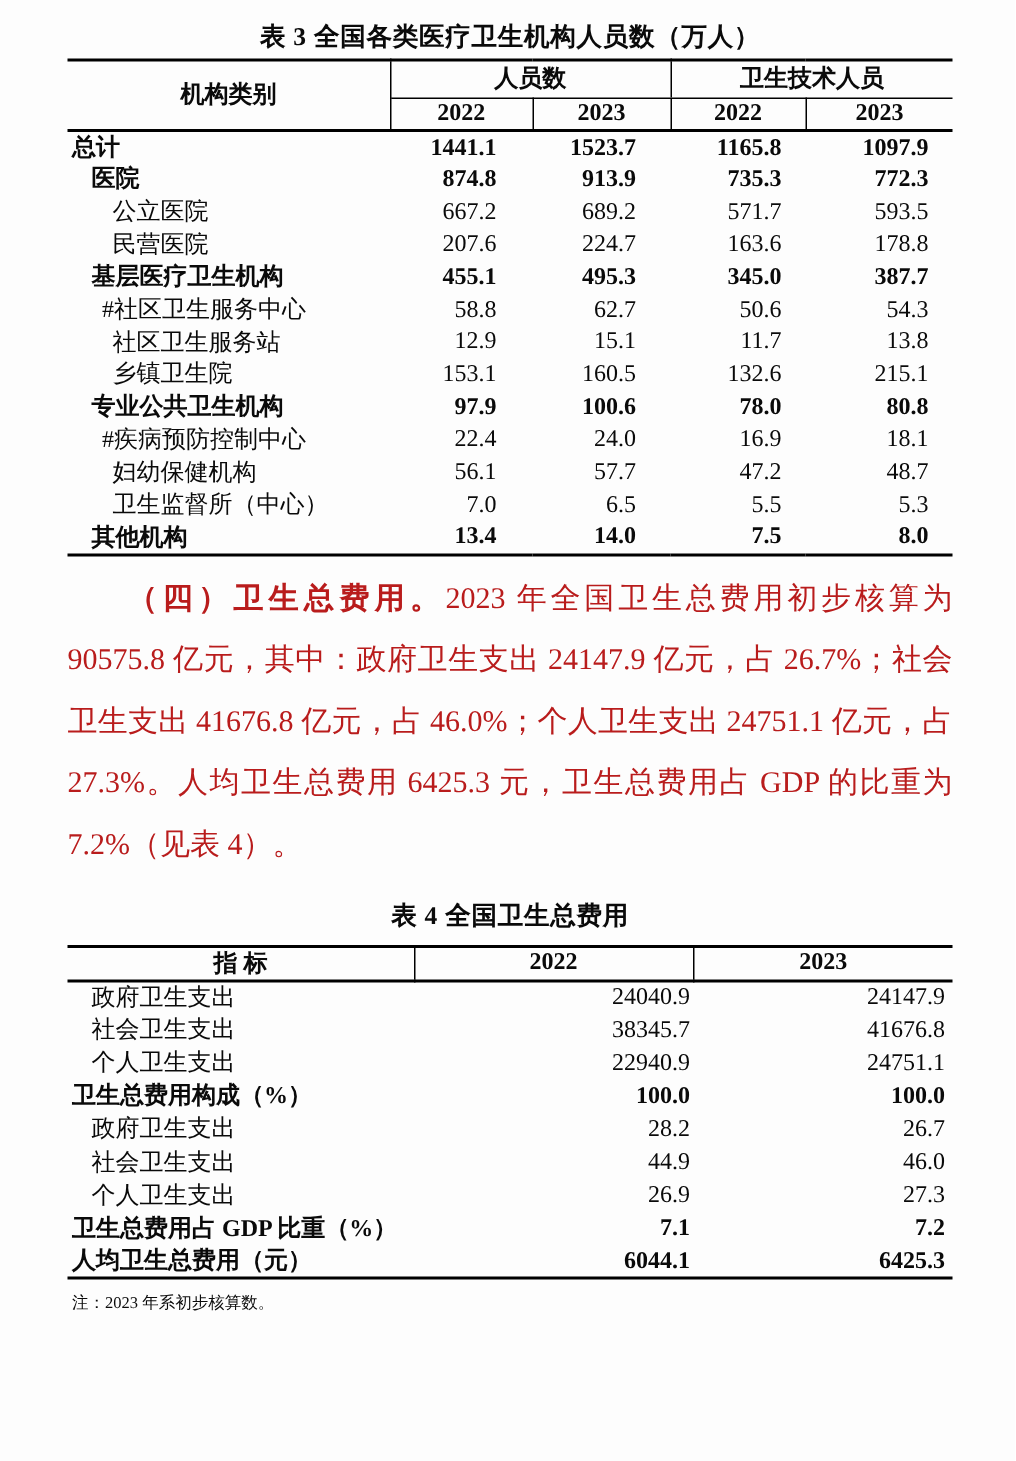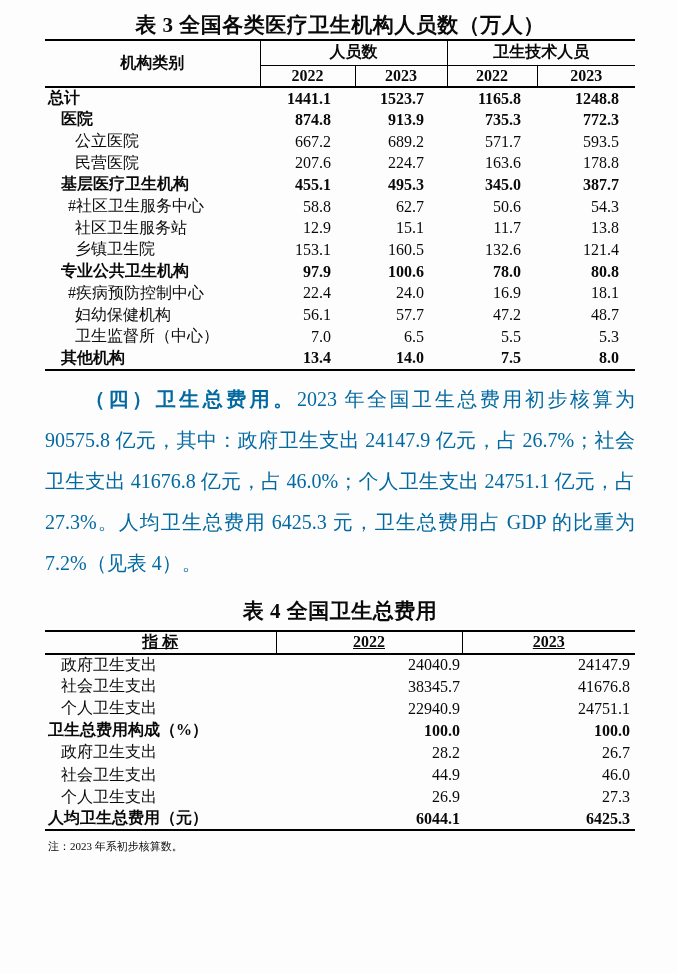--- a/index.html
+++ b/index.html
@@ -15,7 +15,7 @@
   .content { padding:14px 42px 0 45px; }
 
   .tbl-title {
-    font-size:21px; font-weight:bold; text-align:center;
+    font-size:17px; font-weight:bold; text-align:center;
     line-height:22px; letter-spacing:0.5px; margin-bottom:3px;
   }
   .title-gap { margin-top:16px; margin-bottom:8px; }

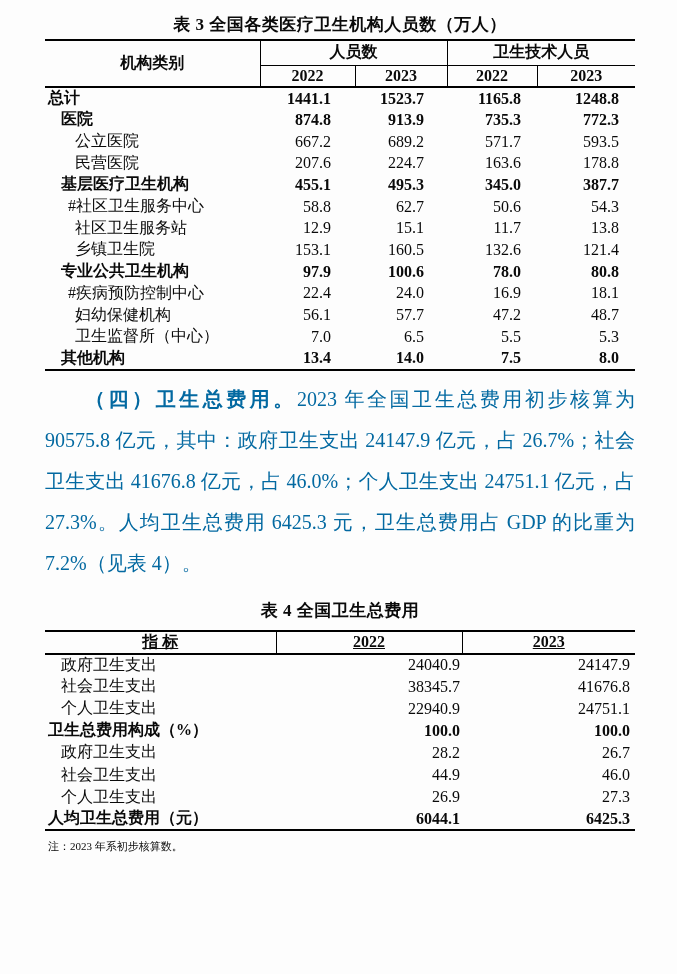--- a/index.html
+++ b/index.html
@@ -94,7 +94,7 @@
             <td class="num c0 b">1441.1</td>
             <td class="num c1 b">1523.7</td>
             <td class="num c2 b">1165.8</td>
-            <td class="num c3 b">1248.8</td>
+            <td class="num c3 b">1097.9</td>
           </tr>
           <tr>
             <td class="lbl ind1 b">医院</td>

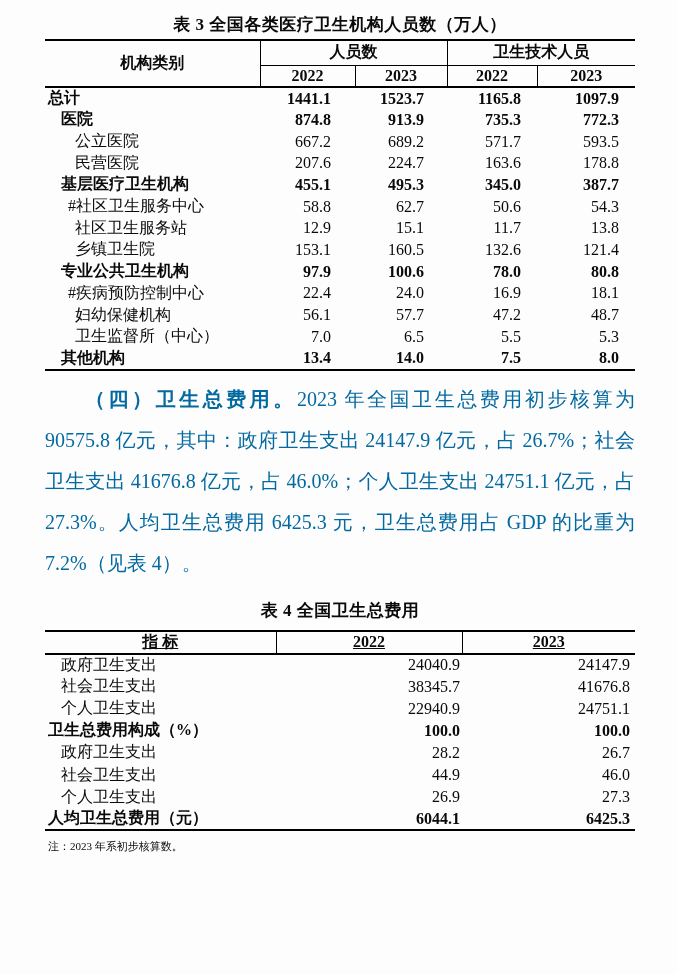--- a/index.html
+++ b/index.html
@@ -143,7 +143,7 @@
             <td class="num c0">153.1</td>
             <td class="num c1">160.5</td>
             <td class="num c2">132.6</td>
-            <td class="num c3">121.4</td>
+            <td class="num c3">215.1</td>
           </tr>
           <tr>
             <td class="lbl ind1 b">专业公共卫生机构</td>

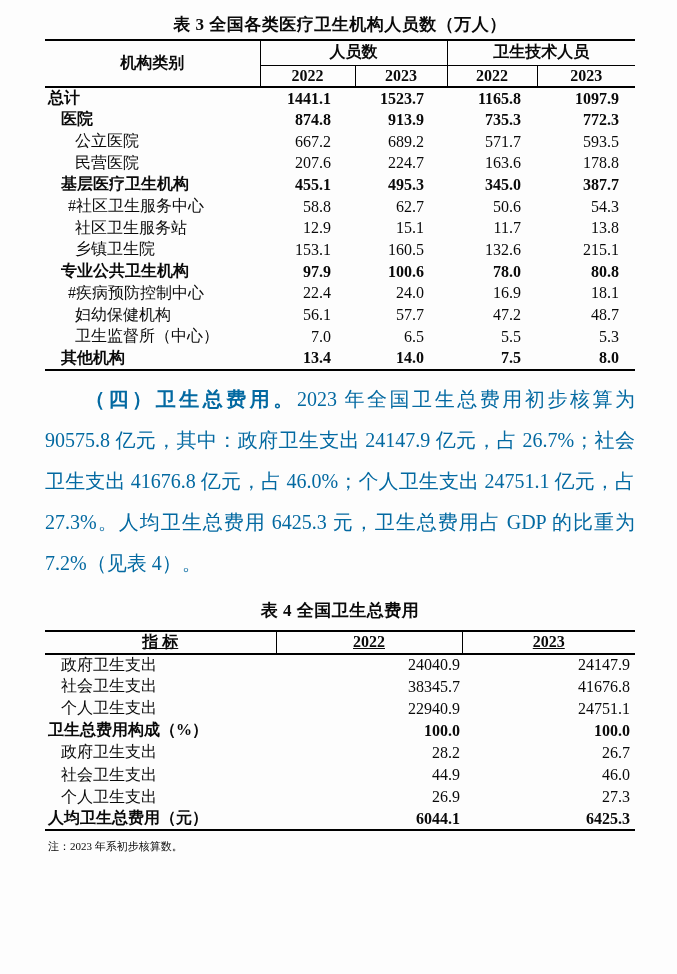--- a/index.html
+++ b/index.html
@@ -53,7 +53,7 @@
   .para {
     width:590px; margin-top:8px;
     font-size:20px; line-height:41px;
-    text-align:justify; text-indent:40px; color:#0369a1;font-family:Liberation Serif, serif;
+    text-align:justify; text-indent:40px; color:#b91c1c;font-family:Liberation Serif, serif;
   }
   .para b { letter-spacing:1px; }
 

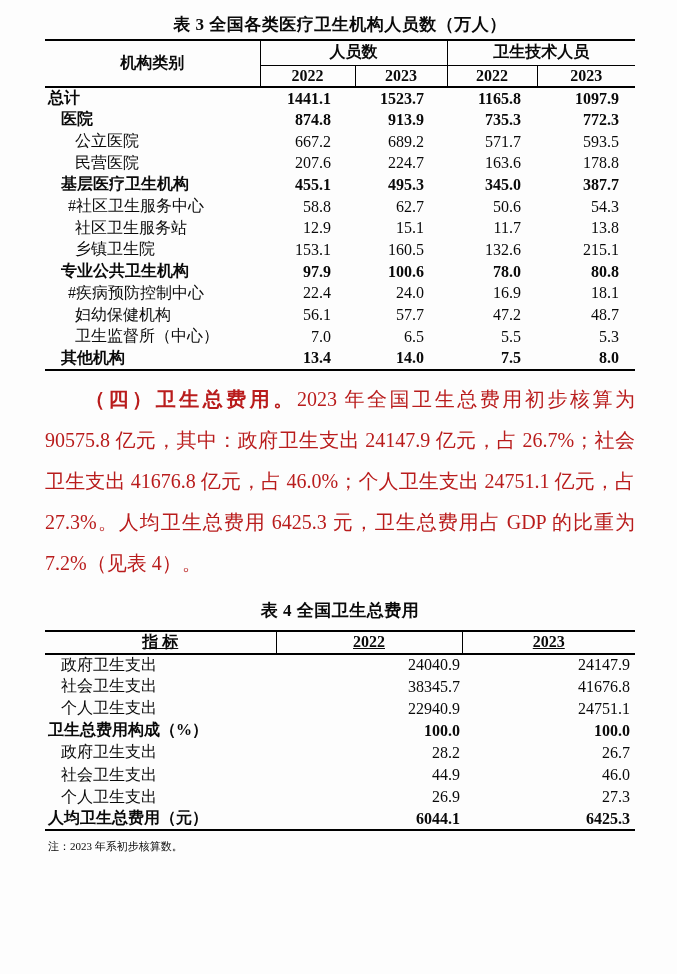--- a/index.html
+++ b/index.html
@@ -27,7 +27,7 @@
   th { font-weight:bold; font-size:16px; text-align:center; vertical-align:middle; }
   .t3 tr.hr1 { height:25px; }
   .t3 tr.hr2 { height:22px; }
-  .t4 thead tr { height:19px;text-decoration:underline; }
+  .t4 thead tr { height:19px; }
 
   .cat  { border-right:1px solid #000; }
   .bl   { border-left:1px solid #000; }

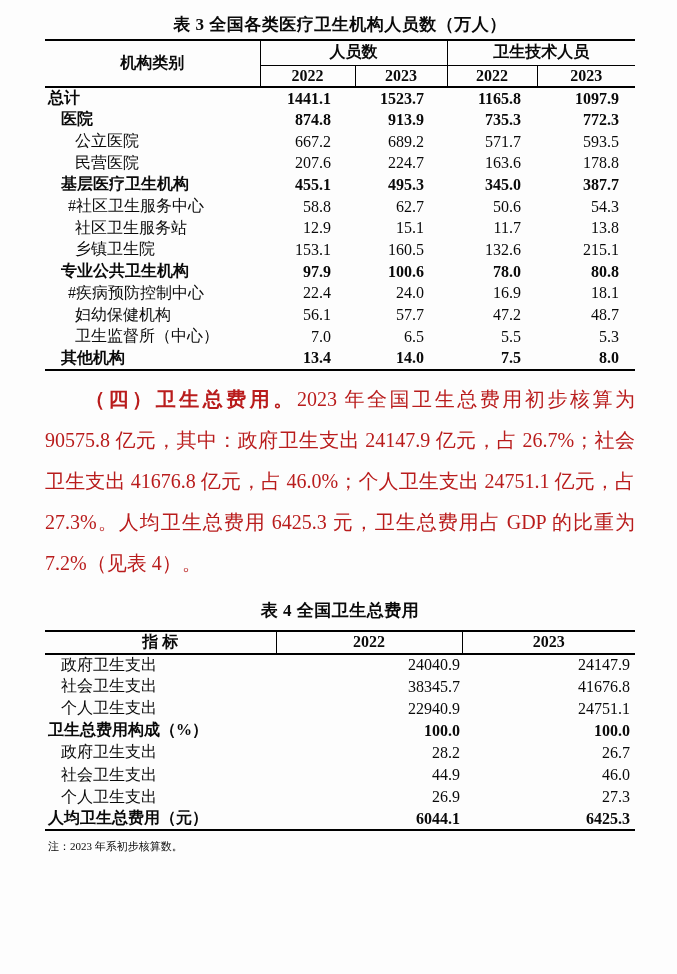--- a/index.html
+++ b/index.html
@@ -237,6 +237,11 @@
             <td class="num c1">27.3</td>
           </tr>
           <tr>
+            <td class="lbl ind0 b">卫生总费用占 GDP 比重（%）</td>
+            <td class="num c0 b">7.1</td>
+            <td class="num c1 b">7.2</td>
+          </tr>
+          <tr>
             <td class="lbl ind0 b">人均卫生总费用（元）</td>
             <td class="num c0 b">6044.1</td>
             <td class="num c1 b">6425.3</td>

